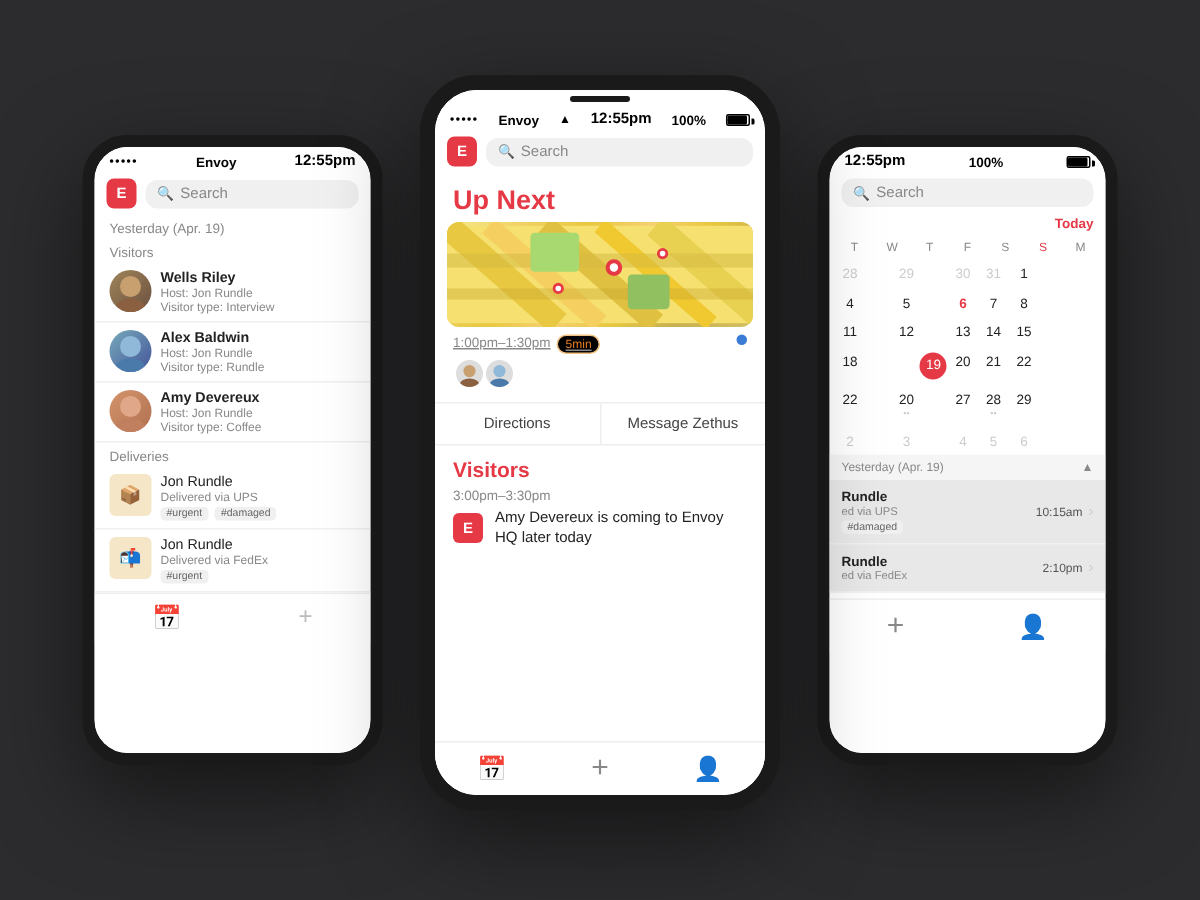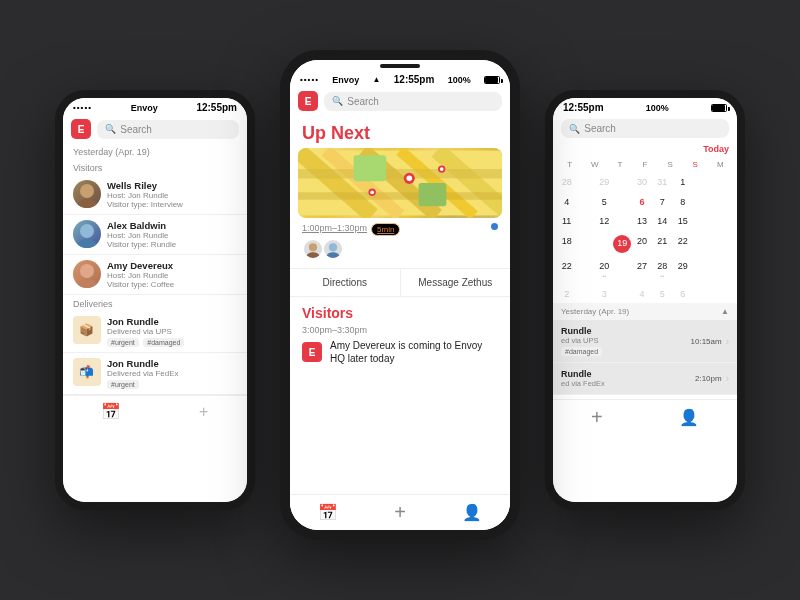--- a/index.html
+++ b/index.html
@@ -153,7 +153,7 @@
       flex-shrink: 0;
     }
     .delivery-info { font-size: 9px; }
-    .delivery-name { font-weight: 700; color: #222; font-size: 9.5px; }
+    .delivery-name { font-weight: 400; color: #222; font-size: 9.5px; }
     .delivery-detail { color: #888; font-size: 8px; }
     .tag {
       display: inline-block;

